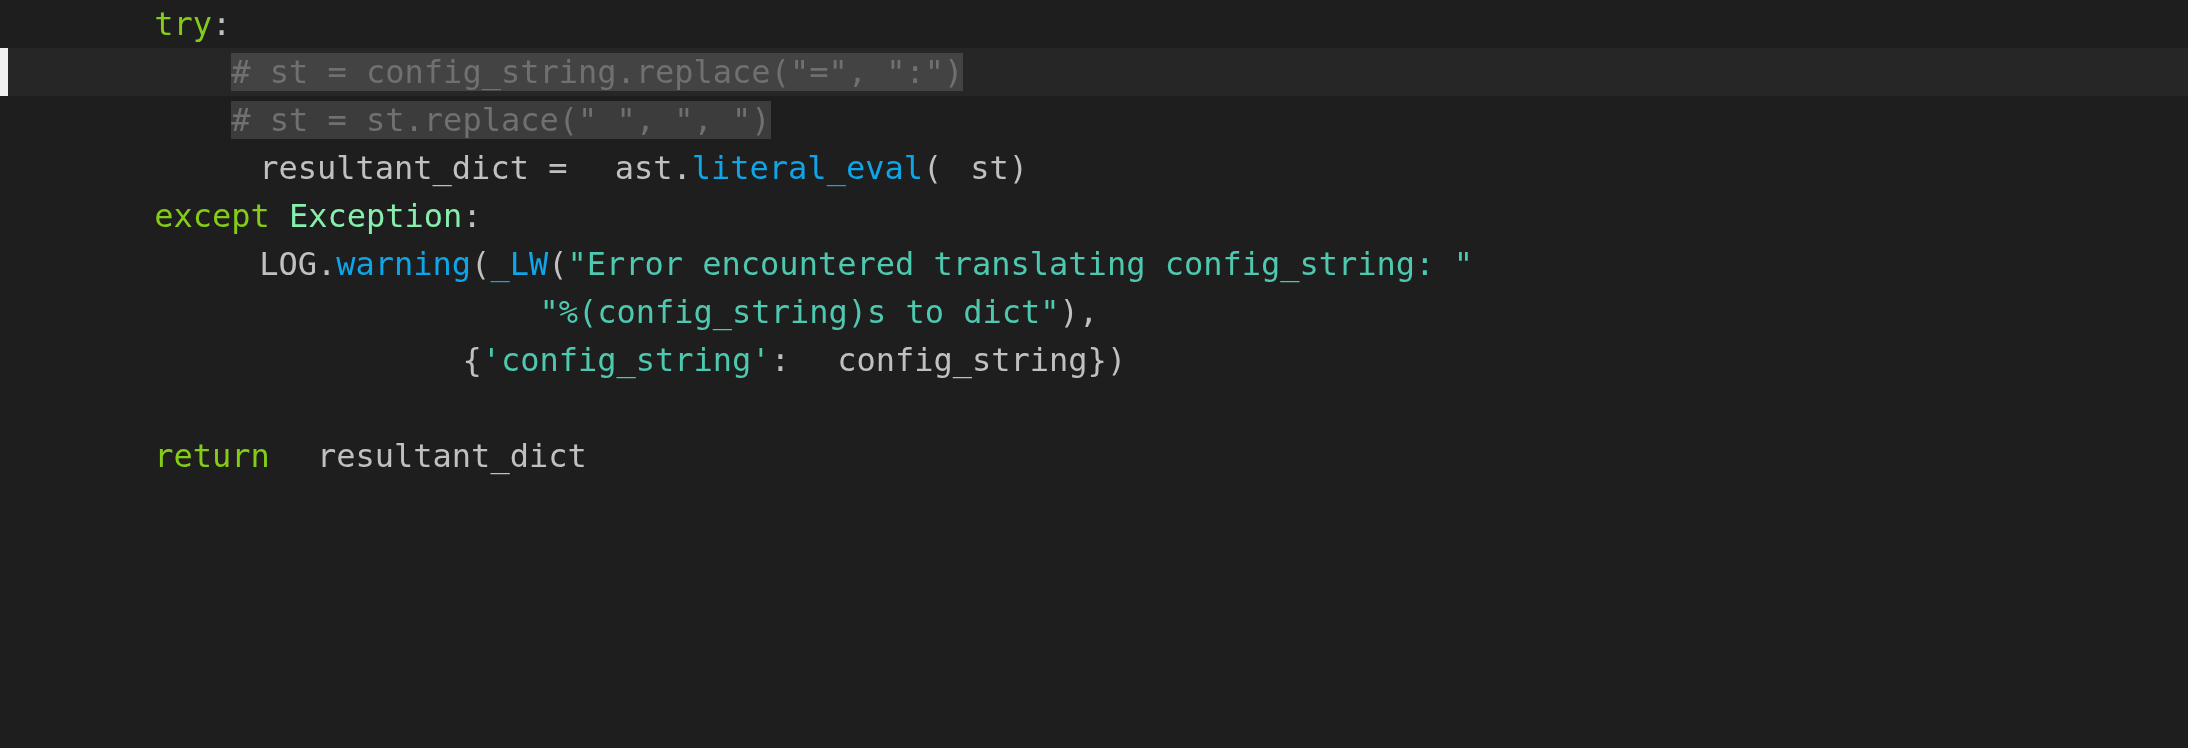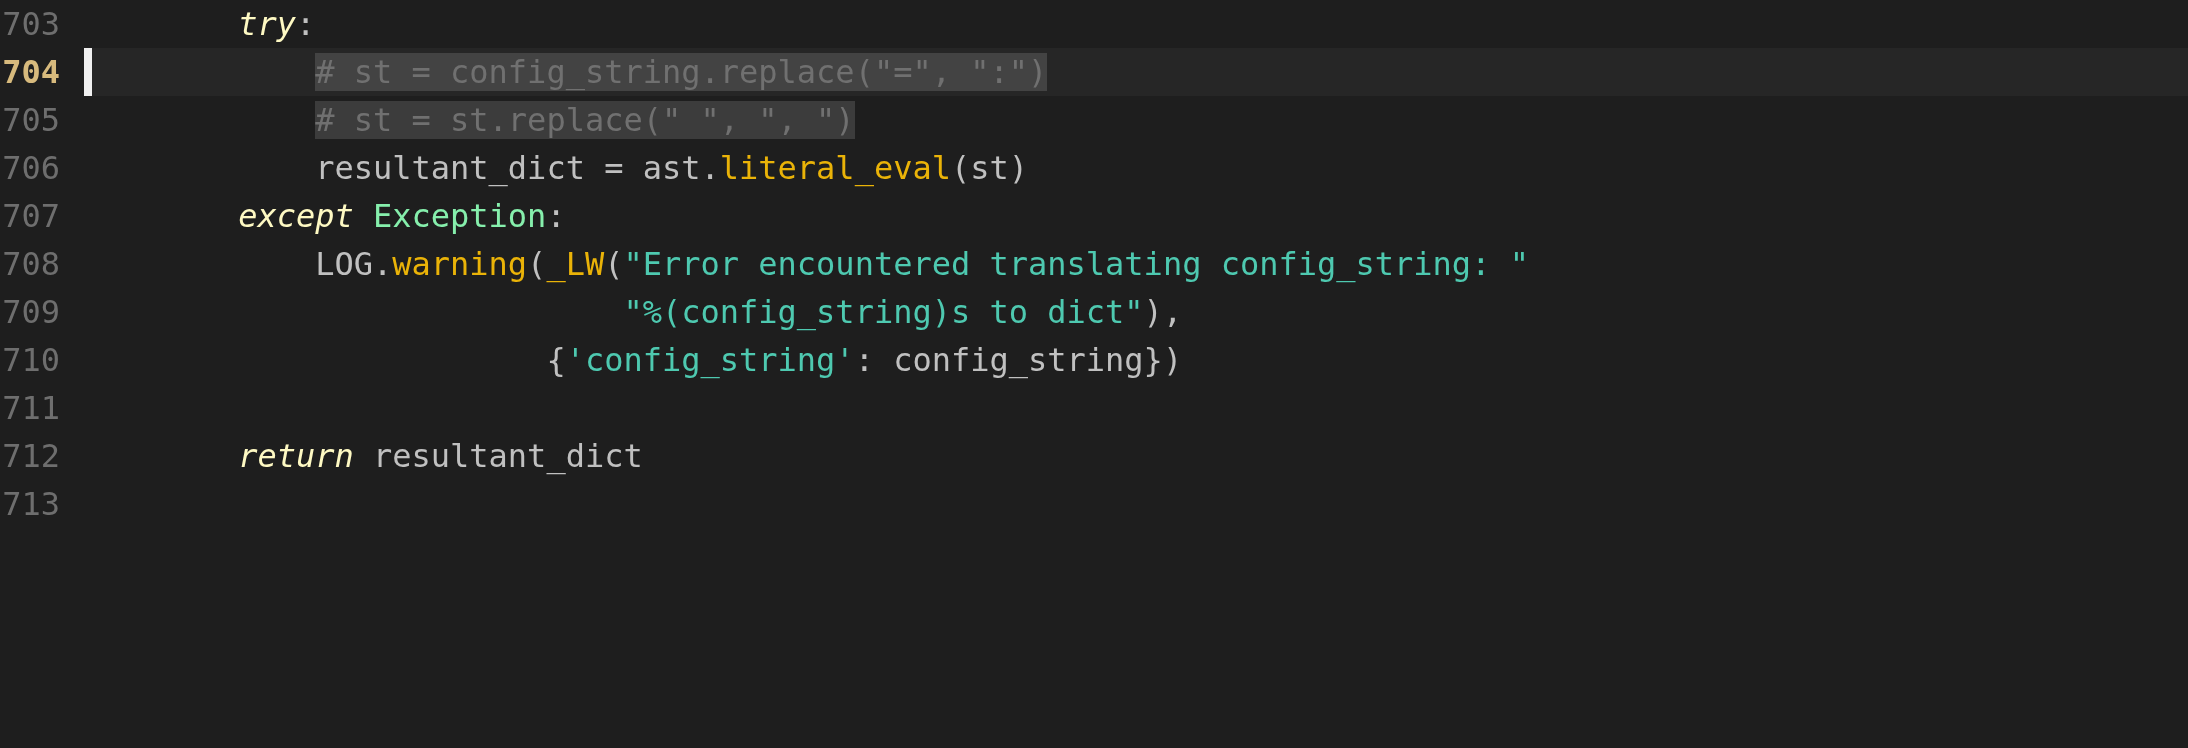--- a/index.html
+++ b/index.html
@@ -74,19 +74,6 @@
 <body>
 
 <div class="editor">
-  <div class="gutter" id="gutter">
-      <span class="ln">703</span>
-      <span class="ln current">704</span>
-      <span class="ln">705</span>
-      <span class="ln">706</span>
-      <span class="ln">707</span>
-      <span class="ln">708</span>
-      <span class="ln">709</span>
-      <span class="ln">710</span>
-      <span class="ln">711</span>
-      <span class="ln">712</span>
-      <span class="ln">713</span>
-    </div>
   <div class="code" id="code"><div class="row"><span class="txt">        </span><span class="kw">try</span><span class="pun">:</span></div><div class="row current-row has-cursor"><span class="txt">            </span><span class="cmt sel"># st = config_string.replace("=", ":")</span></div><div class="row"><span class="txt">            </span><span class="cmt sel"># st = st.replace(" ", ", ")</span></div><div class="row"><span class="txt">            </span><span class="id">resultant_dict </span><span class="pun">= </span><span class="id">ast</span><span class="pun">.</span><span class="fn">literal_eval</span><span class="pun">(</span><span class="id">st</span><span class="pun">)</span></div><div class="row"><span class="txt">        </span><span class="kw">except</span><span class="txt"> </span><span class="cls">Exception</span><span class="pun">:</span></div><div class="row"><span class="txt">            </span><span class="id">LOG</span><span class="pun">.</span><span class="fn">warning</span><span class="pun">(</span><span class="fn">_LW</span><span class="pun">(</span><span class="str">"Error encountered translating config_string: "</span></div><div class="row"><span class="txt">                            </span><span class="str">"%(config_string)s to dict"</span><span class="pun">),</span></div><div class="row"><span class="txt">                        </span><span class="pun">{</span><span class="str">'config_string'</span><span class="pun">: </span><span class="id">config_string</span><span class="pun">})</span></div><div class="row"><span class="txt"></span></div><div class="row"><span class="txt">        </span><span class="kw">return</span><span class="txt"> </span><span class="id">resultant_dict</span></div><div class="row"><span class="txt"></span></div></div>
 </div>
 

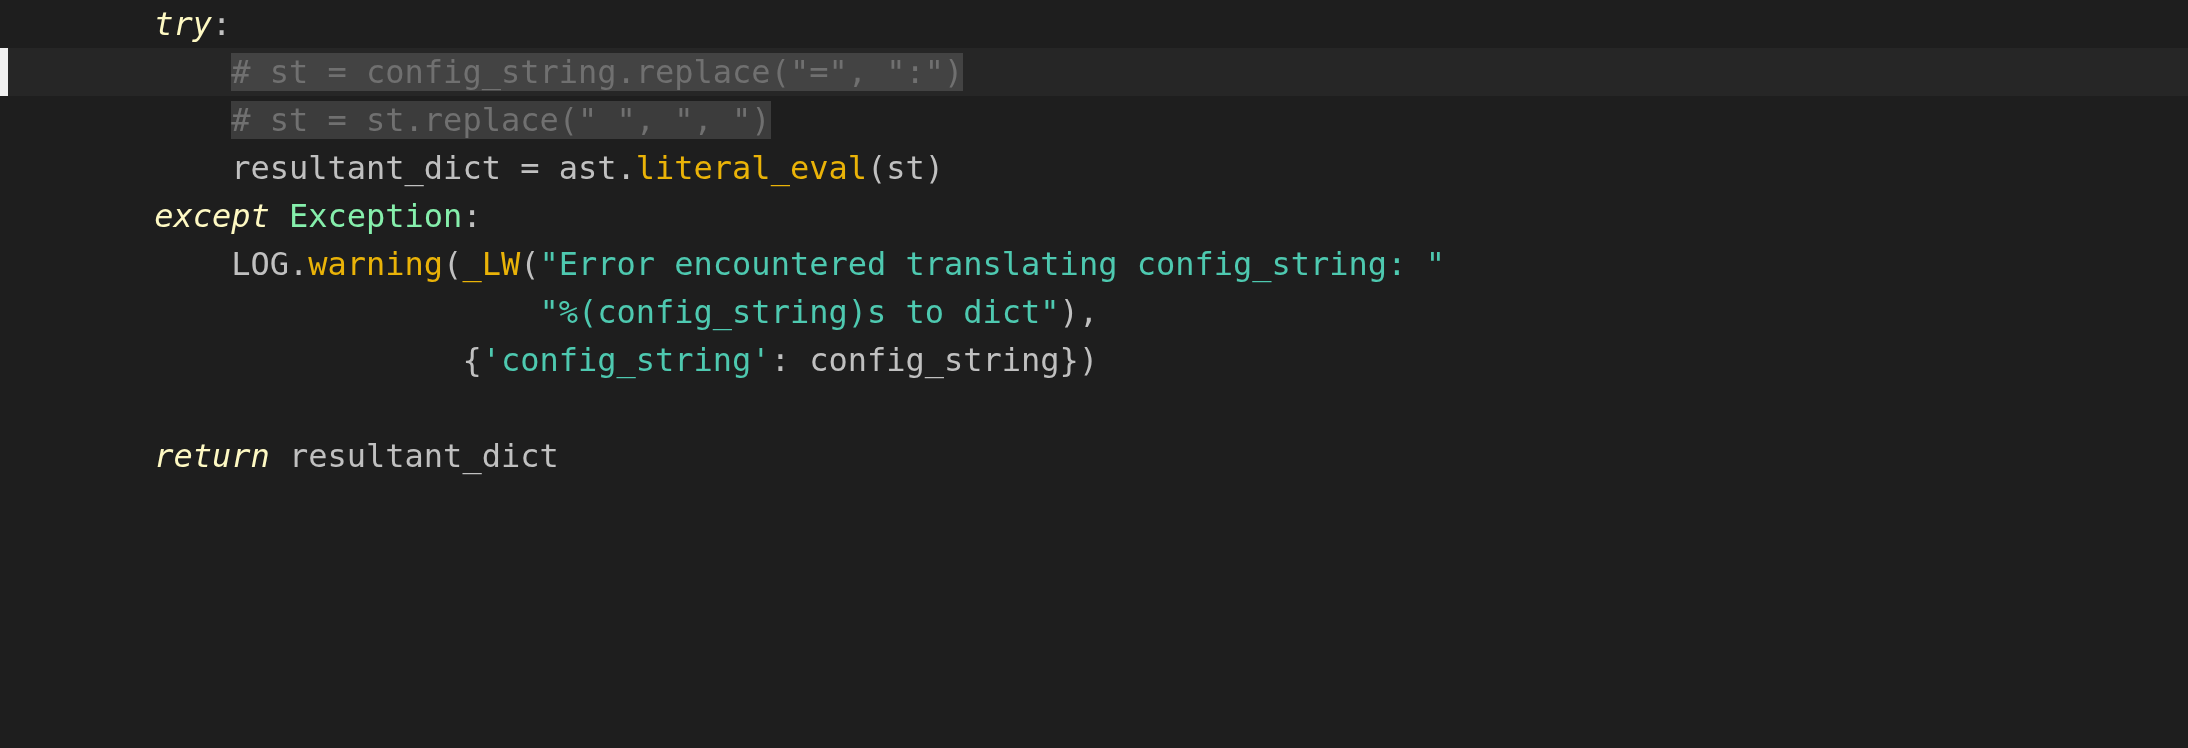--- a/index.html
+++ b/index.html
@@ -61,7 +61,7 @@
     background: rgba(200,200,200,0.18);
   }
   
-  .kw      { color: #fef9c3; font-style: italic; }   
+  .kw      { color: #84cc16; }   
   .cls     { color: #86efac; }   
   .cmt     { color: #707070; }
   .str     { color: #4ec9b0; }   

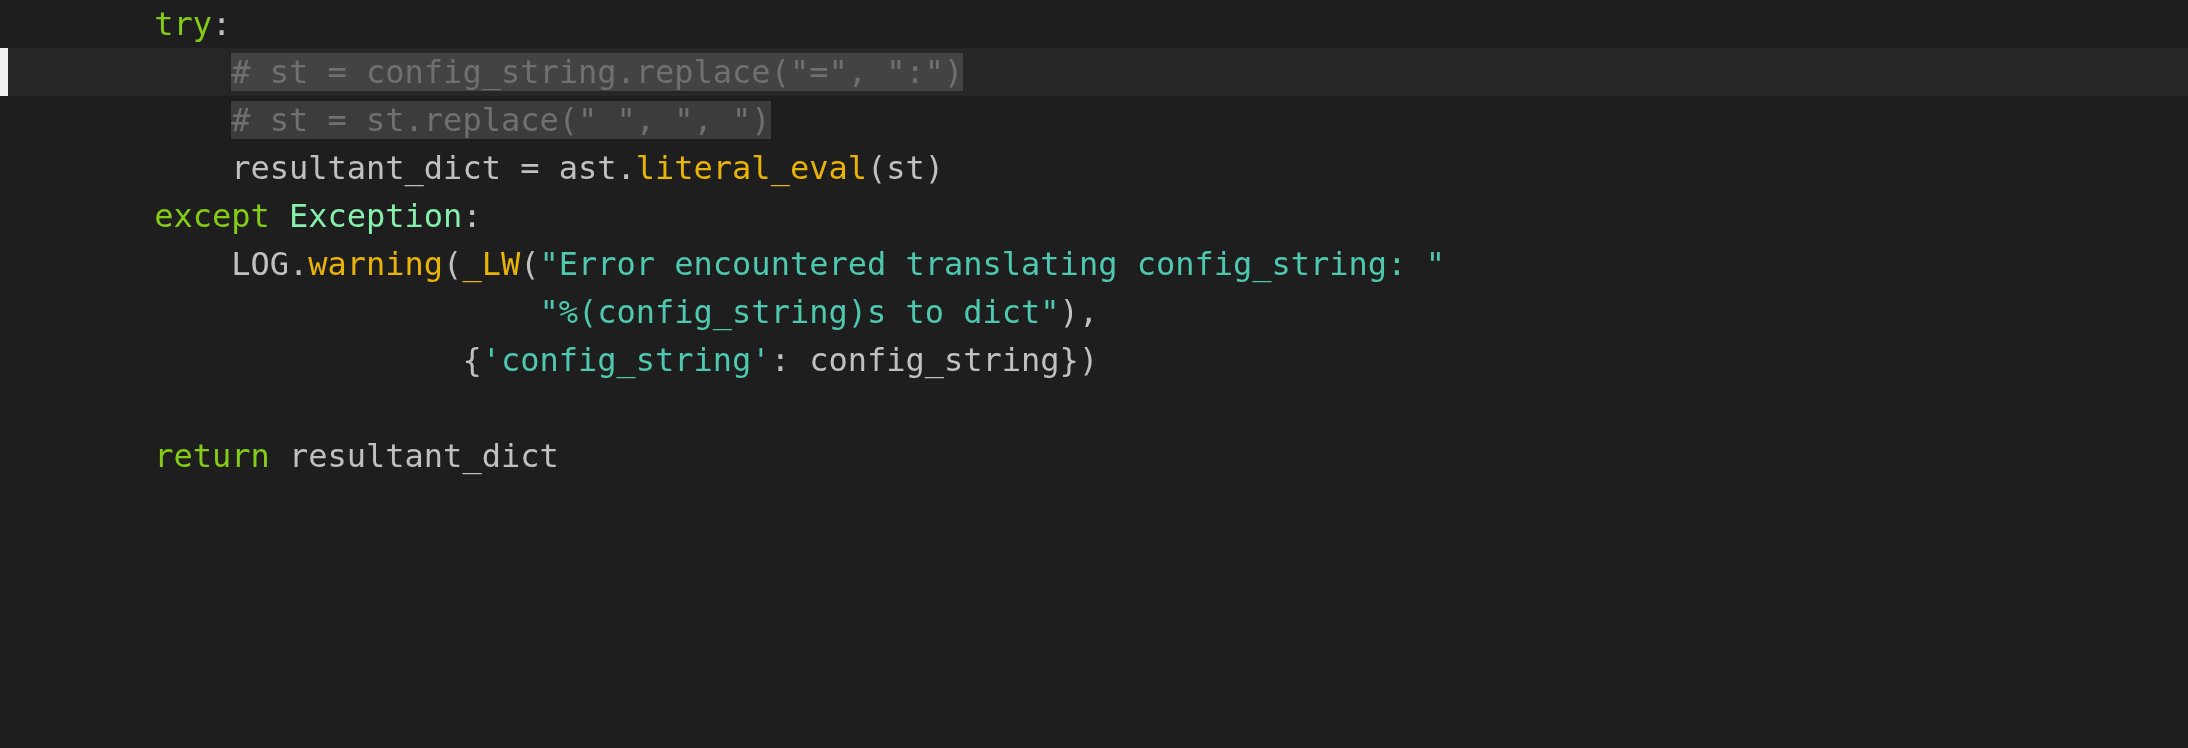--- a/index.html
+++ b/index.html
@@ -67,7 +67,7 @@
   .str     { color: #4ec9b0; }   
   .fn      { color: #eab308; }
   .pun     { color: #c0c0c0; }
-  .id      { color: #c0c0c0; }
+  .id      { color: #c0c0c0; margin-left: 28px; }
   .txt     { color: #c0c0c0; }
 </style>
 </head>

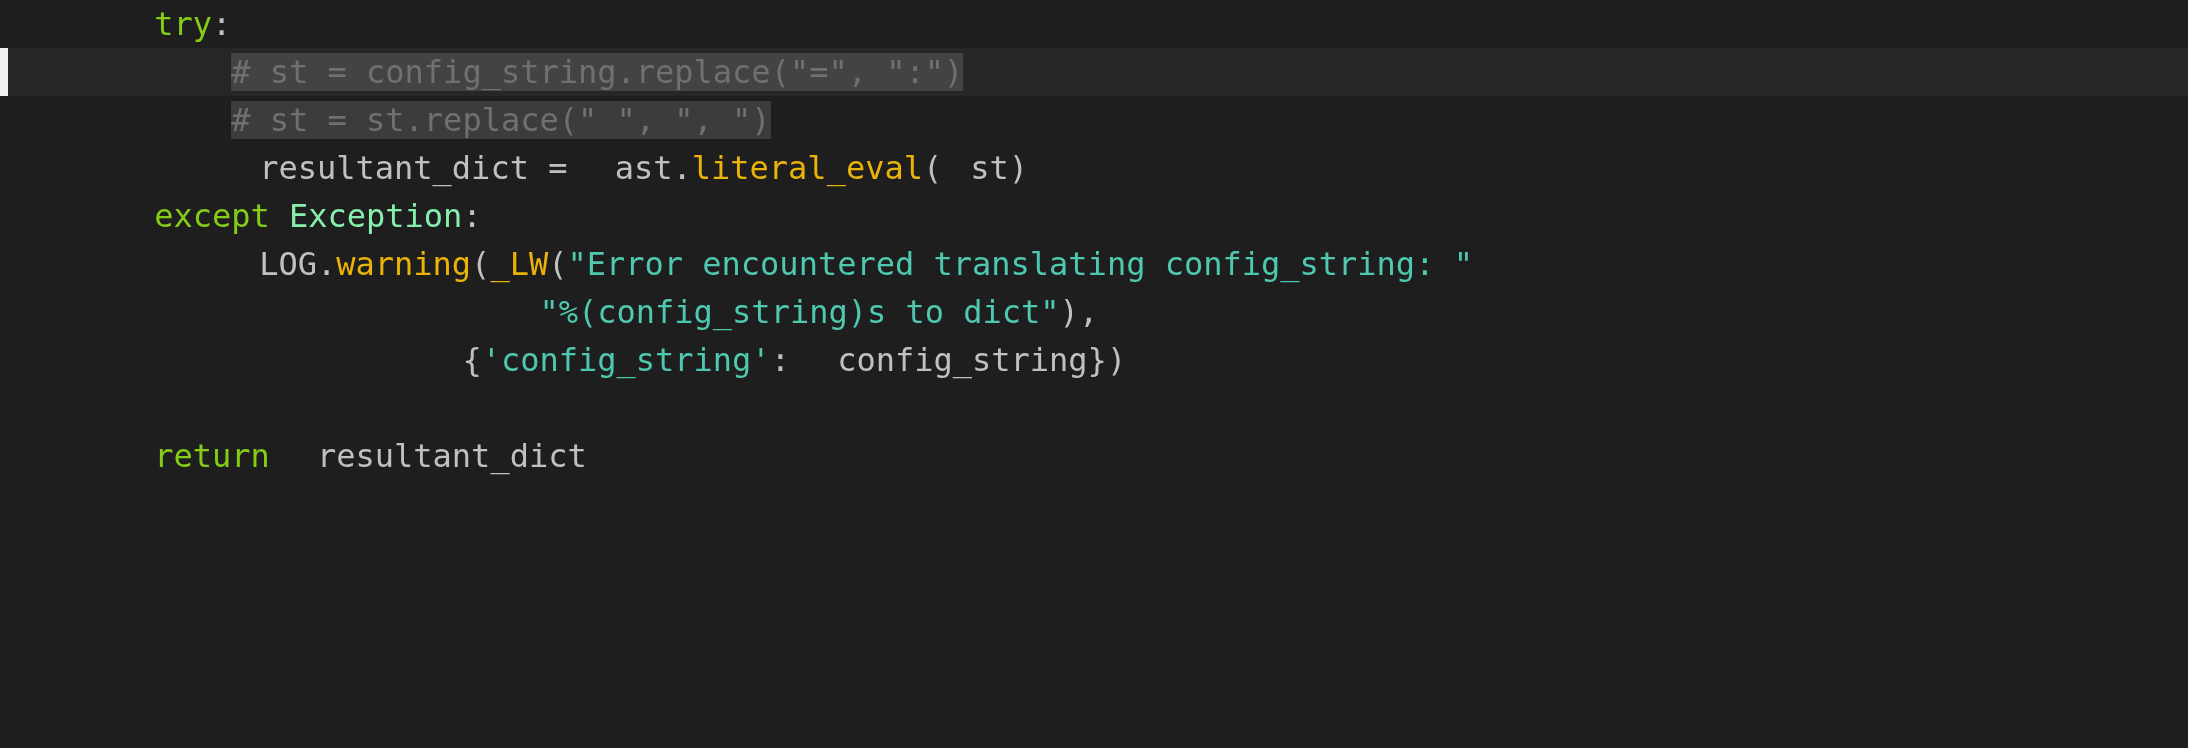--- a/index.html
+++ b/index.html
@@ -65,7 +65,7 @@
   .cls     { color: #86efac; }   
   .cmt     { color: #707070; }
   .str     { color: #4ec9b0; }   
-  .fn      { color: #eab308; }
+  .fn      { color: #0ea5e9; }
   .pun     { color: #c0c0c0; }
   .id      { color: #c0c0c0; margin-left: 28px; }
   .txt     { color: #c0c0c0; }

